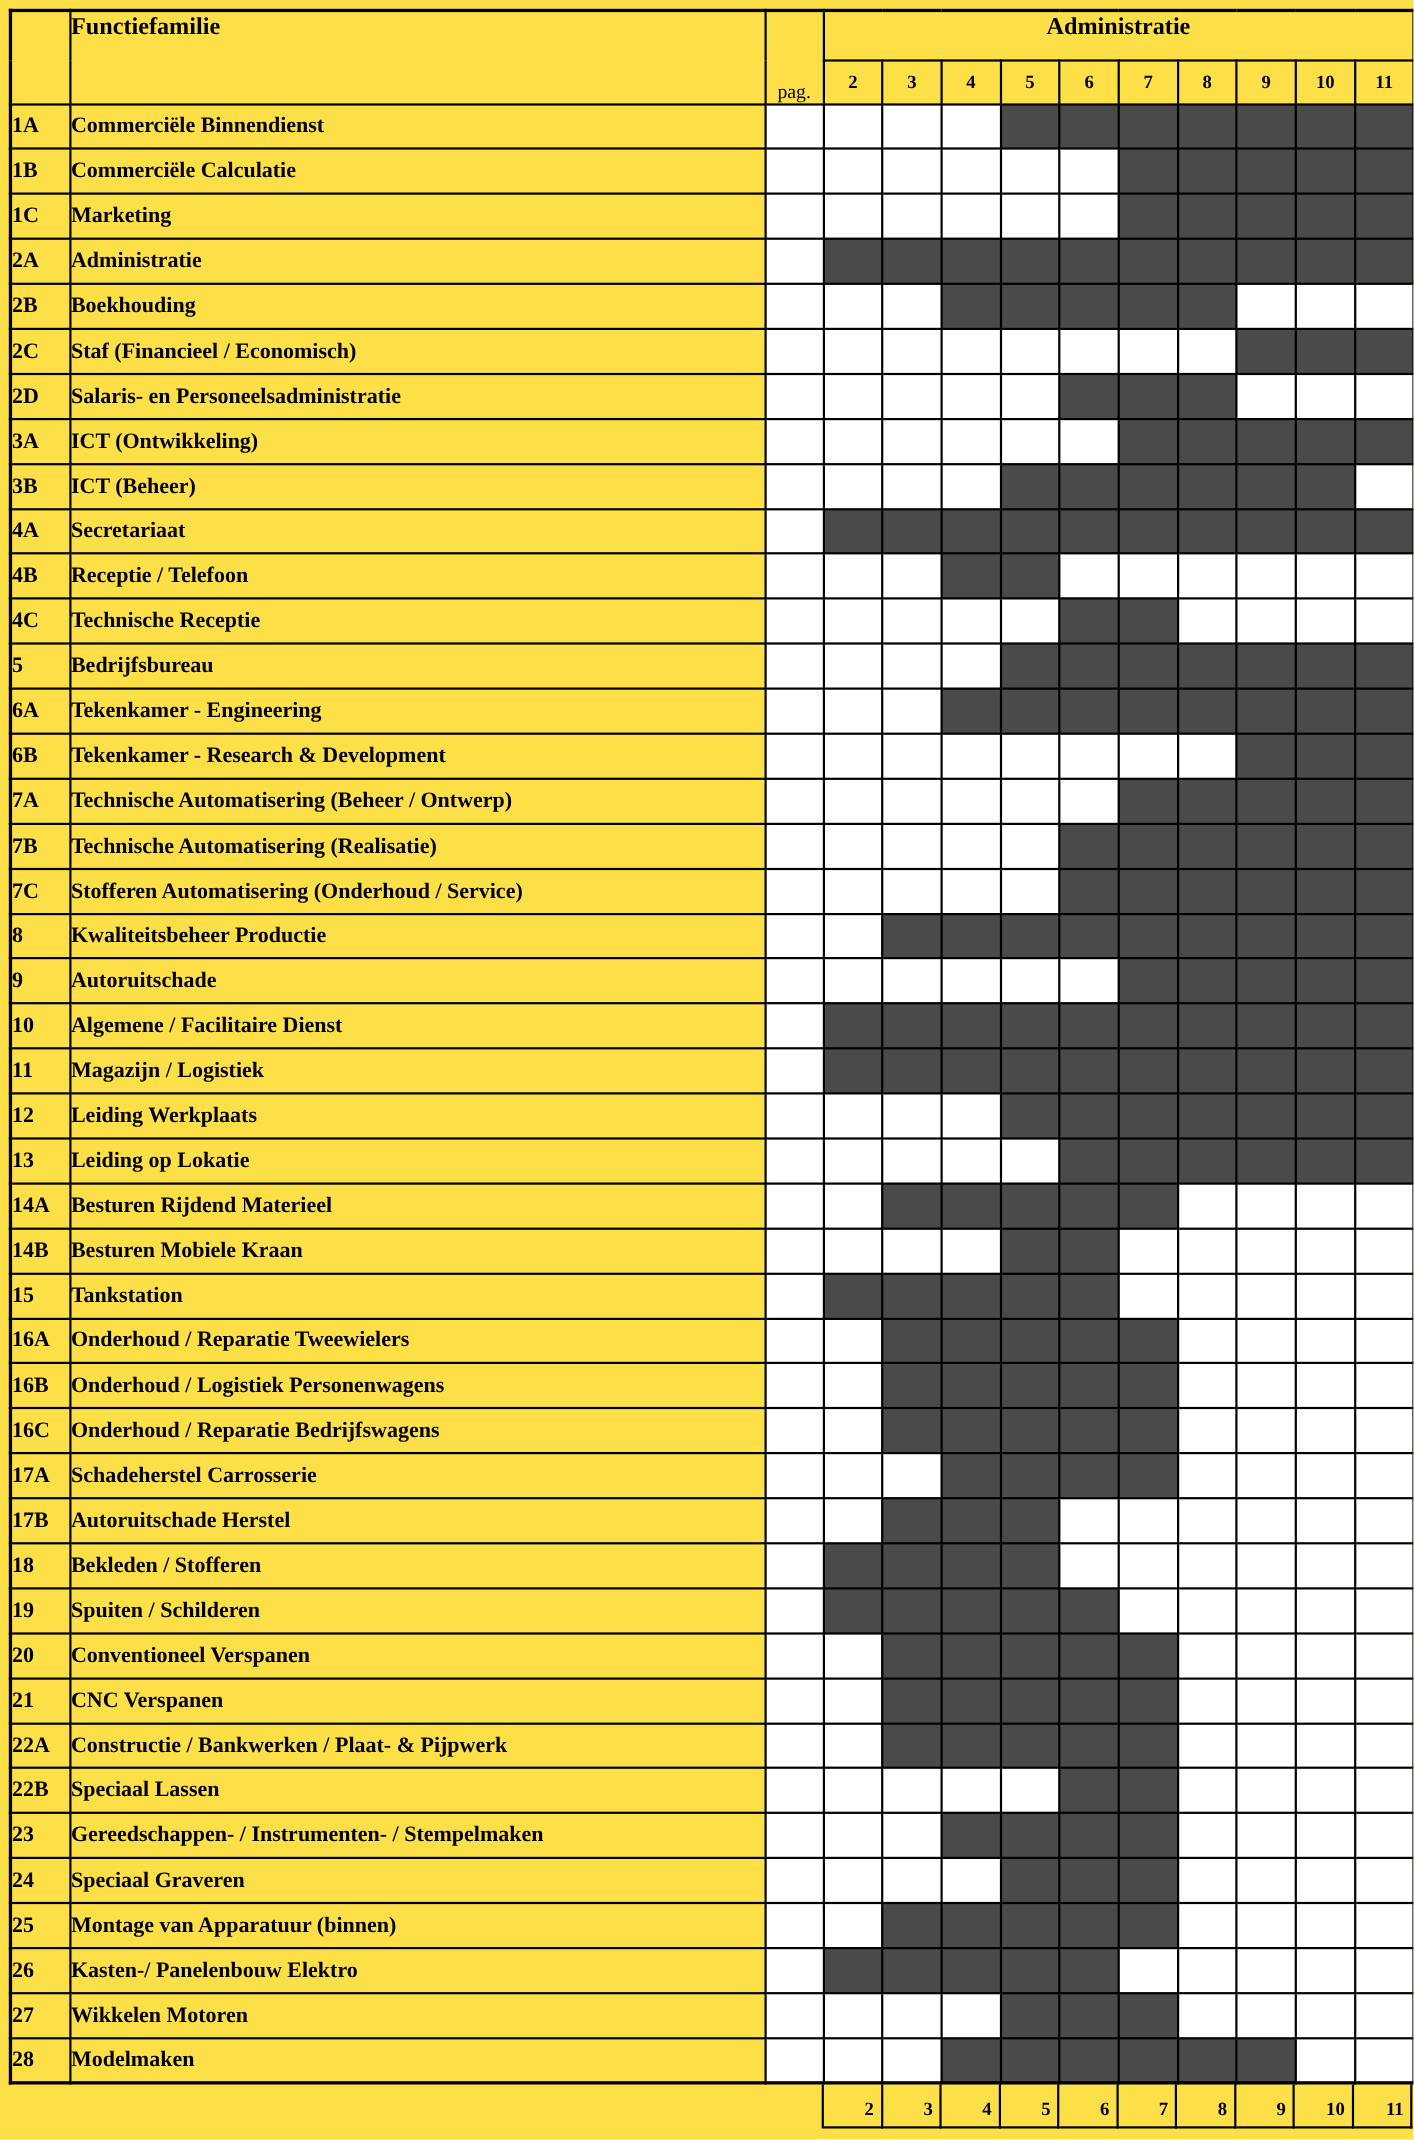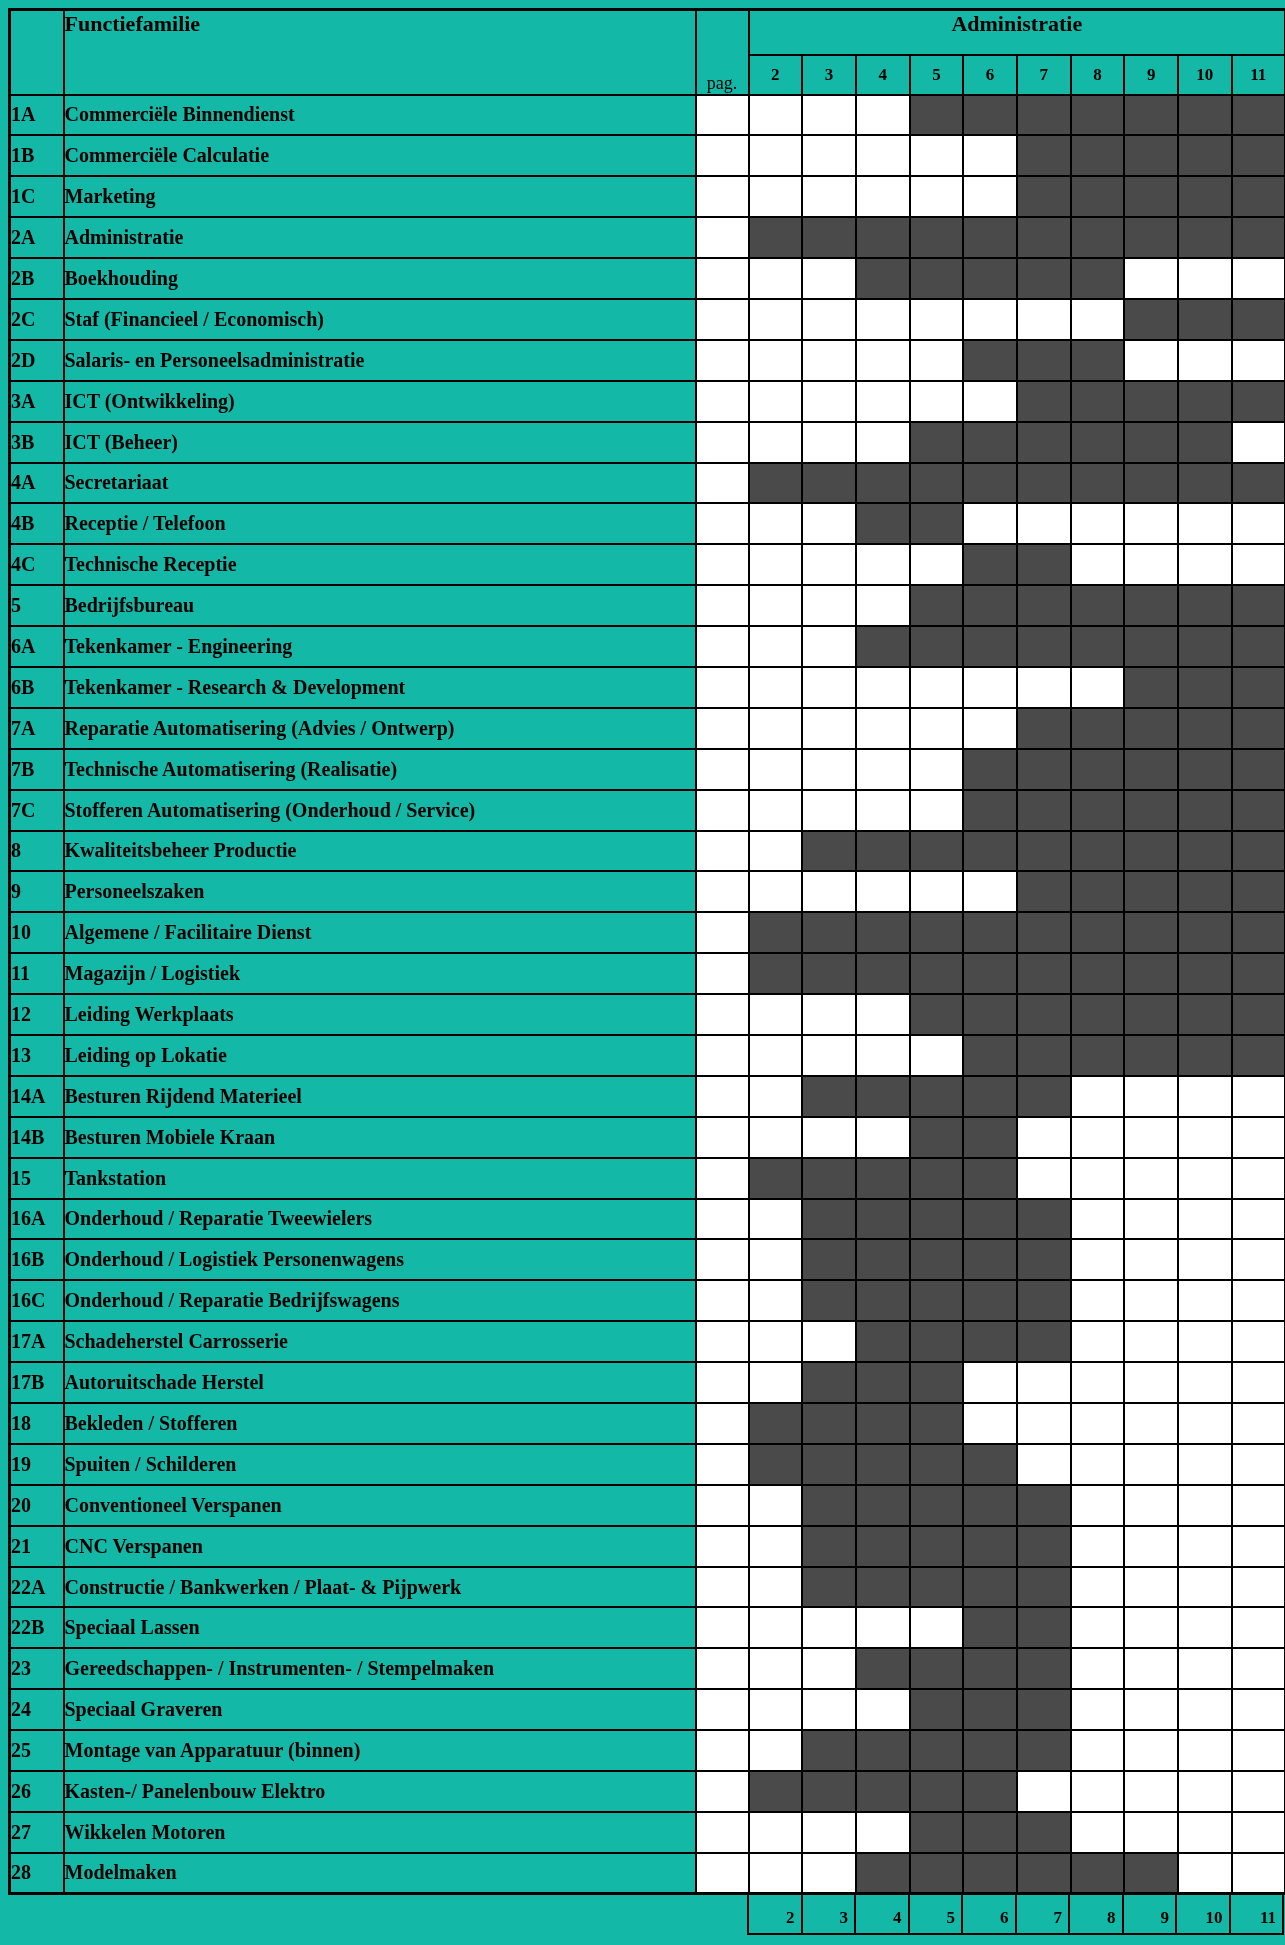--- a/index.html
+++ b/index.html
@@ -11,7 +11,7 @@
     position: relative;
     width: 1285px;
     height: 1945px;
-    background: #14b8a6;
+    background: #fde047;
     font-family: "Liberation Serif", serif;
     color: #000000;
     overflow: hidden;

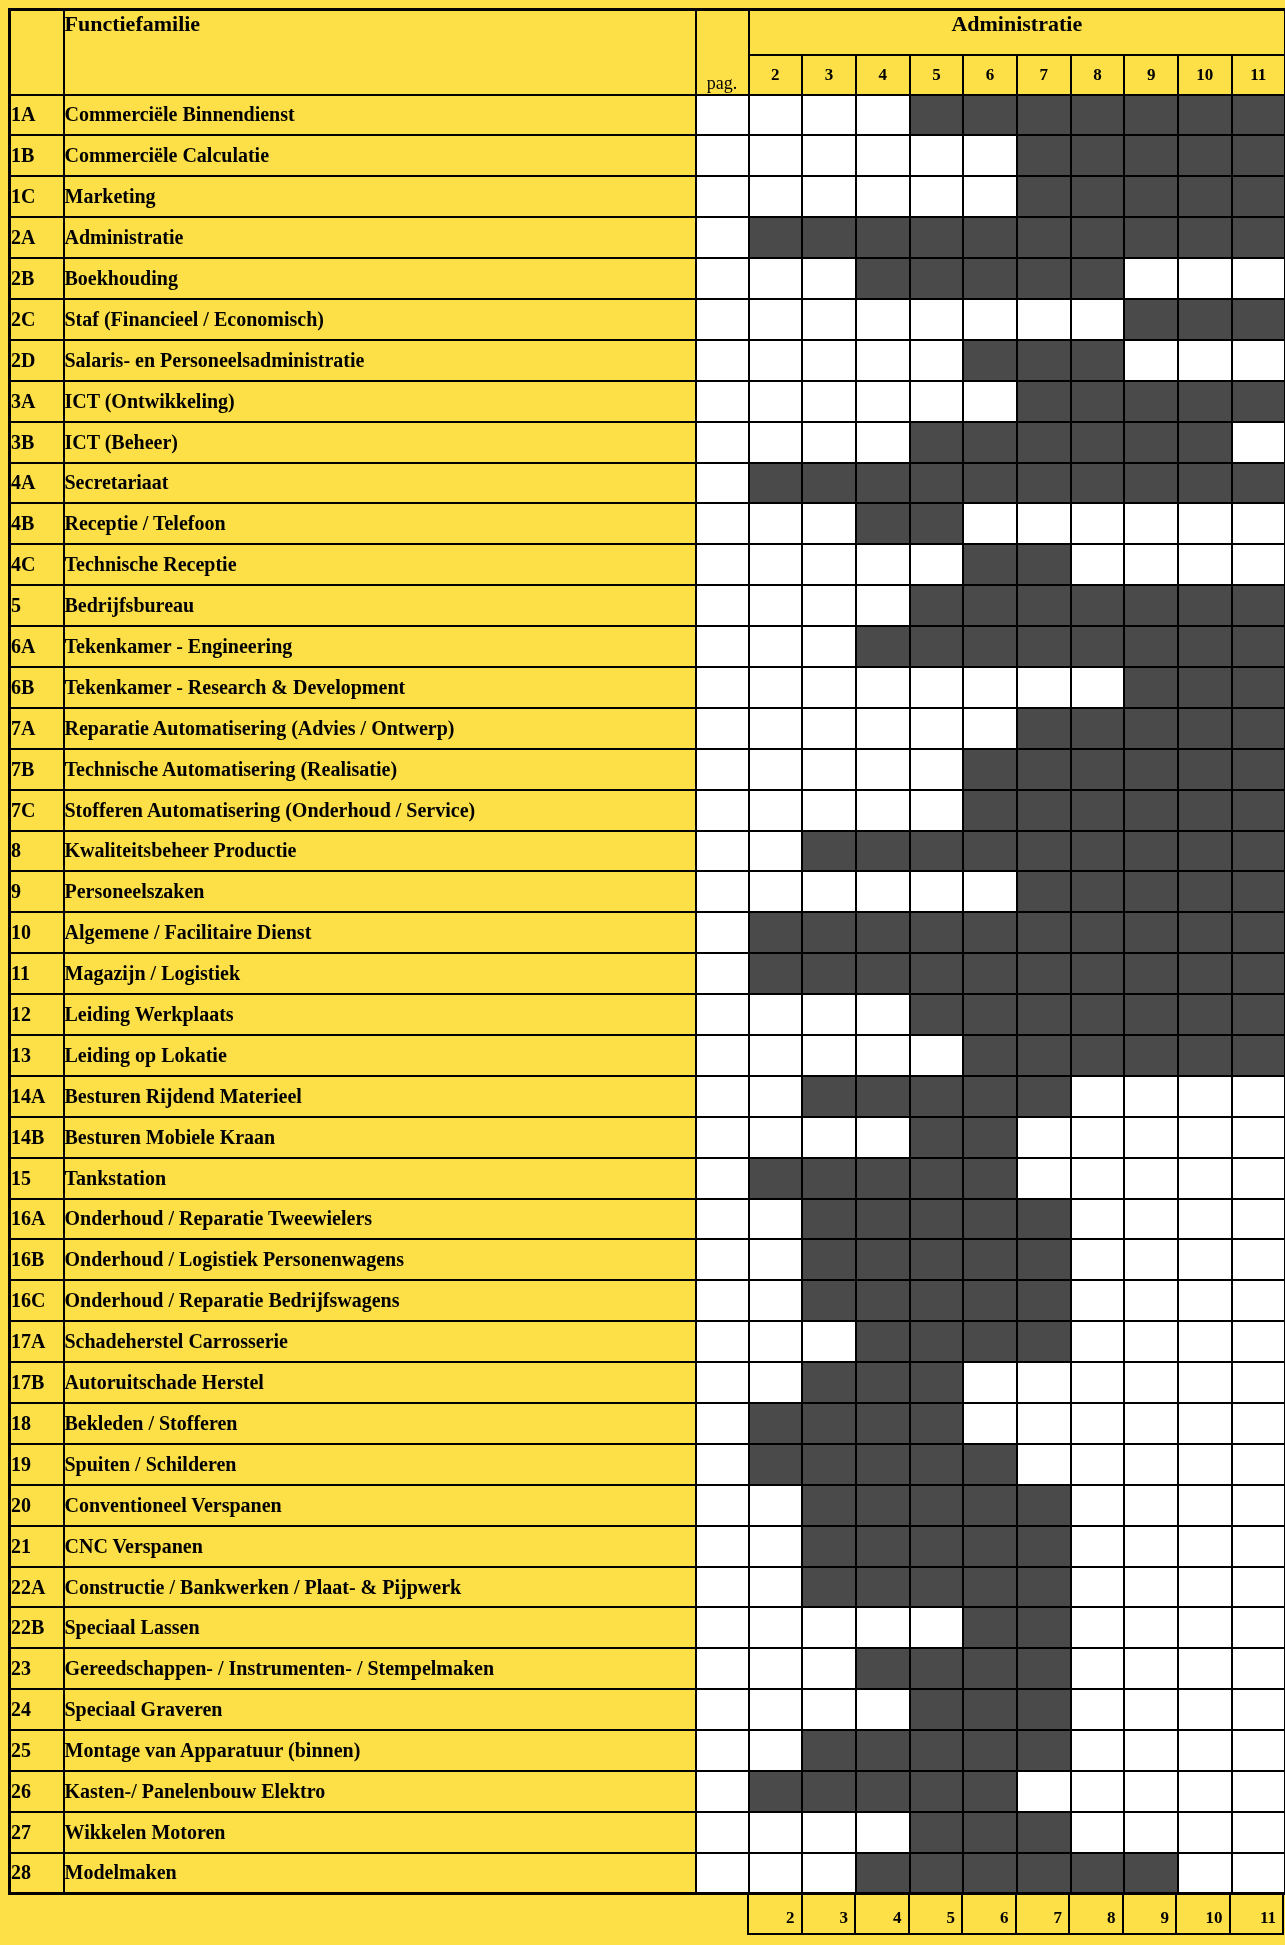--- a/index.html
+++ b/index.html
@@ -370,7 +370,7 @@
           </tr>
           <tr class="brow">
             <td class="code-cell">7A</td>
-            <td class="name-cell">Reparatie Automatisering (Advies / Ontwerp)</td>
+            <td class="name-cell">Technische Automatisering (Beheer / Ontwerp)</td>
             <td class="pag-cell"></td>
             <td class="group-cell"></td>
             <td class="group-cell"></td>

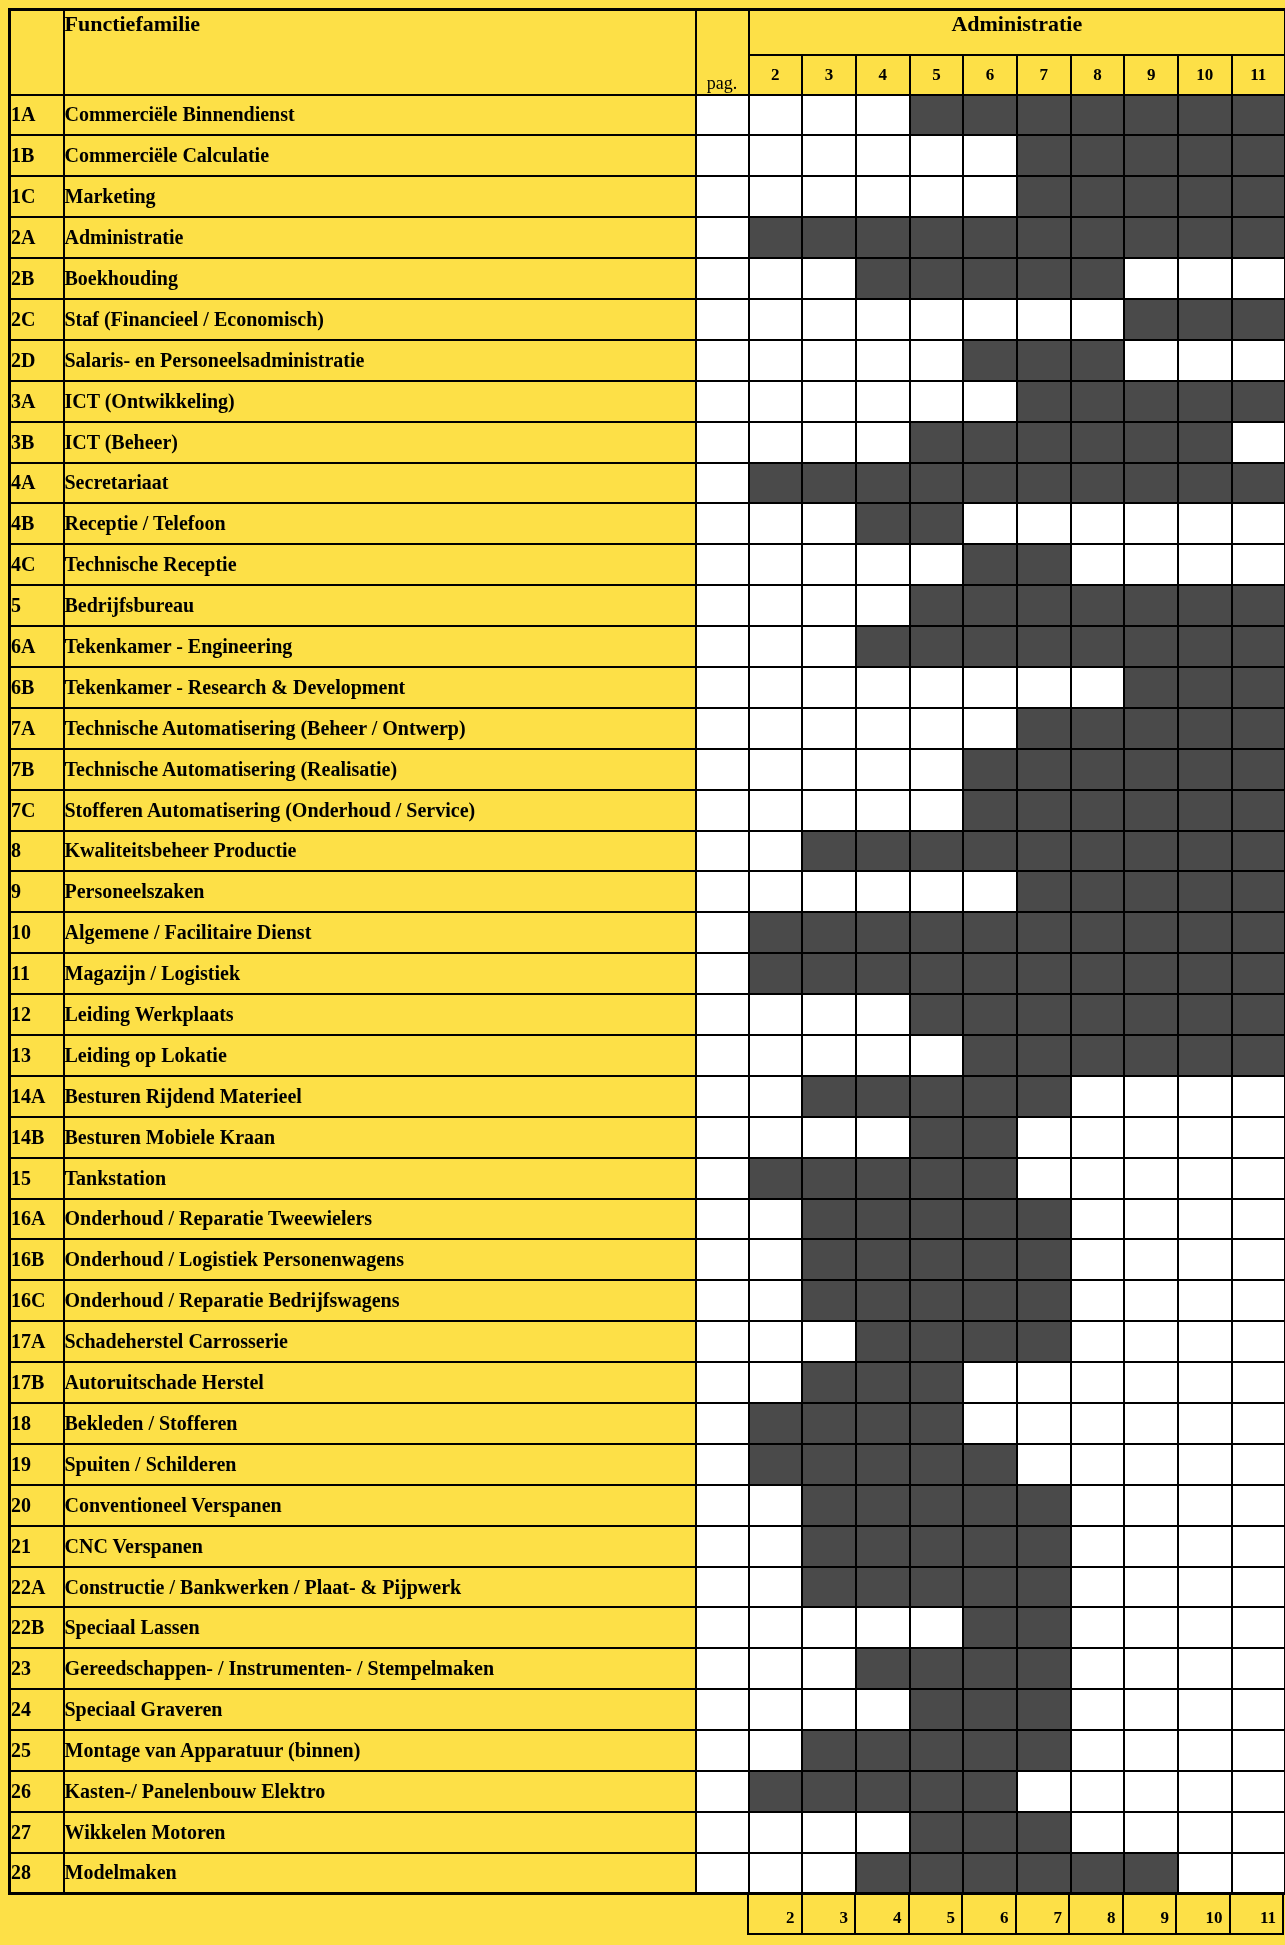--- a/index.html
+++ b/index.html
@@ -430,7 +430,7 @@
           </tr>
           <tr class="brow">
             <td class="code-cell">9</td>
-            <td class="name-cell">Personeelszaken</td>
+            <td class="name-cell">Autoruitschade</td>
             <td class="pag-cell"></td>
             <td class="group-cell"></td>
             <td class="group-cell"></td>

